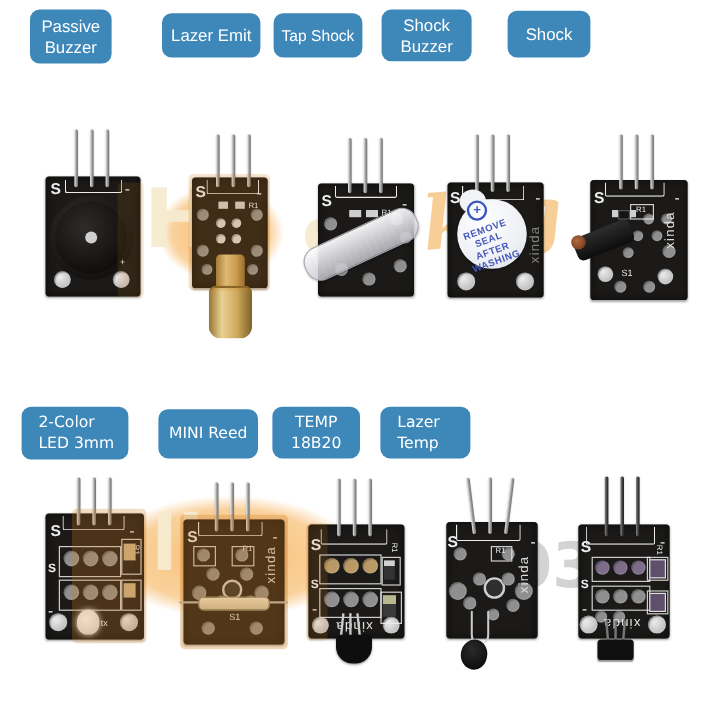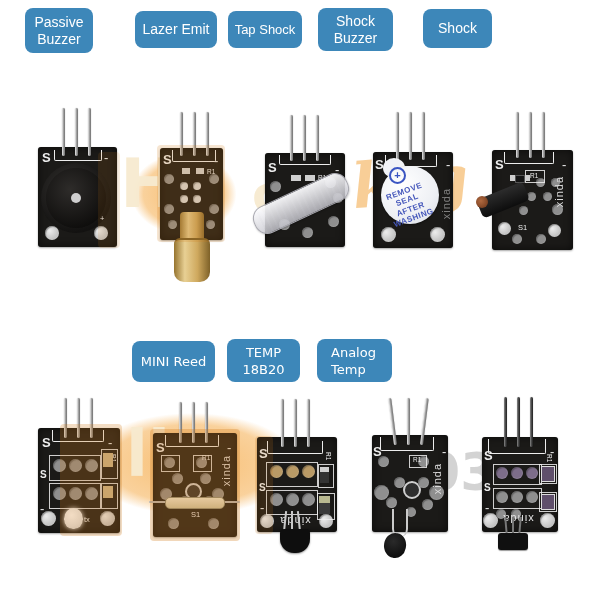--- a/index.html
+++ b/index.html
@@ -128,6 +128,10 @@
 
   </div>
 
+  <div class="plabel f2 la" style="left:18px;top:339px;width:89px;height:44px;padding-left:14px">
+    <span class="l1">2-Color</span>
+    <span class="l2">LED 3mm</span>
+  </div>
   <div class="plabel f2" style="left:132px;top:341px;width:83px;height:41px">
     <span class="l1">MINI Reed</span>
 

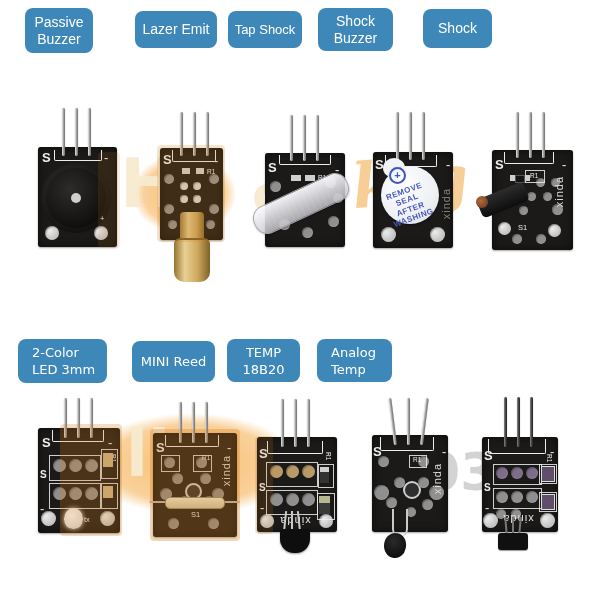--- a/index.html
+++ b/index.html
@@ -141,7 +141,7 @@
     <span class="l2">18B20</span>
   </div>
   <div class="plabel f2 la" style="left:317px;top:339px;width:75px;height:43px;padding-left:14px">
-    <span class="l1">Analog</span>
+    <span class="l1">Lazer</span>
     <span class="l2">Temp</span>
   </div>
 

